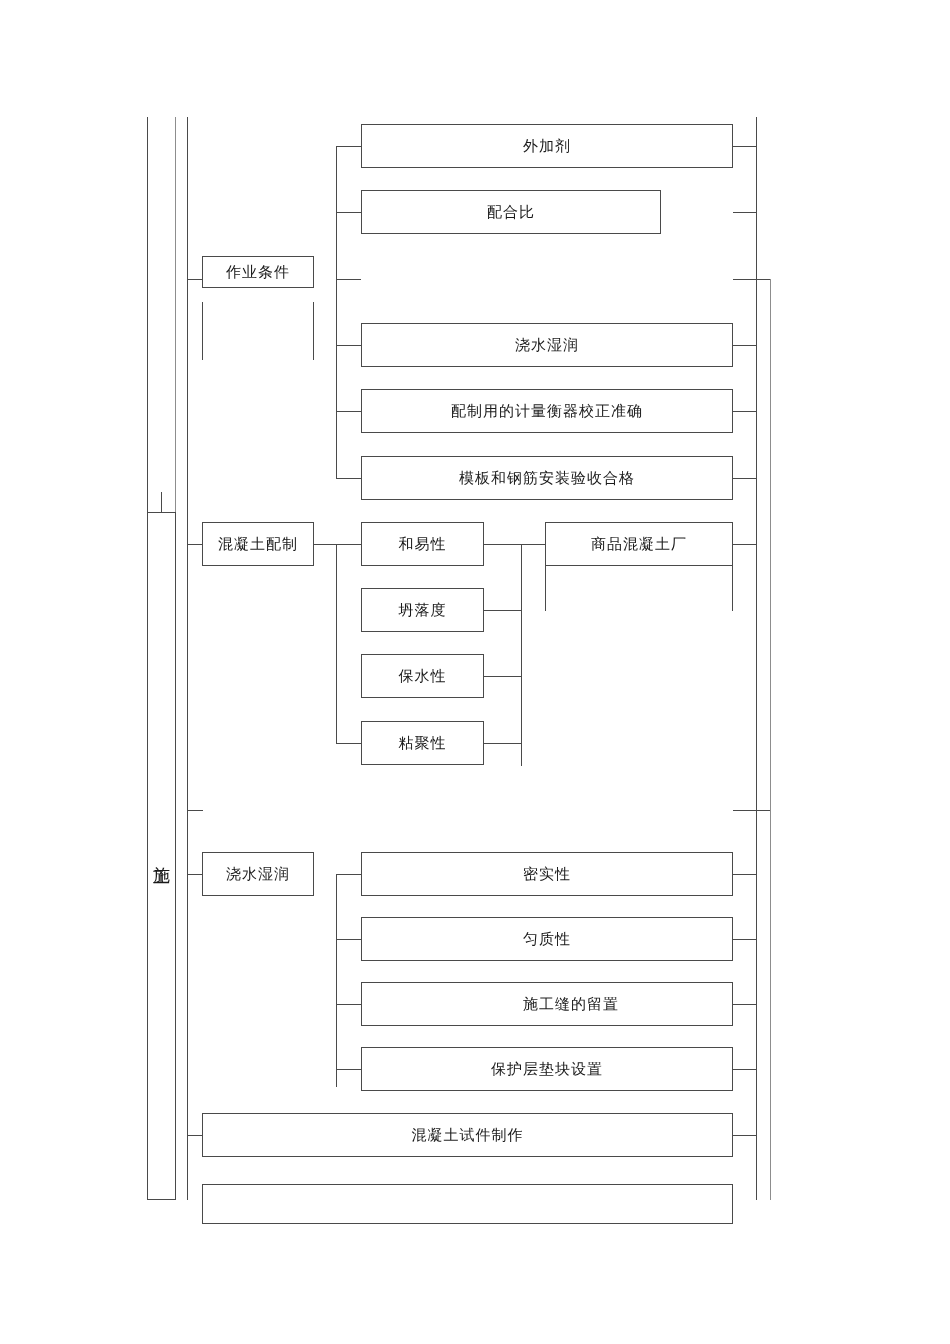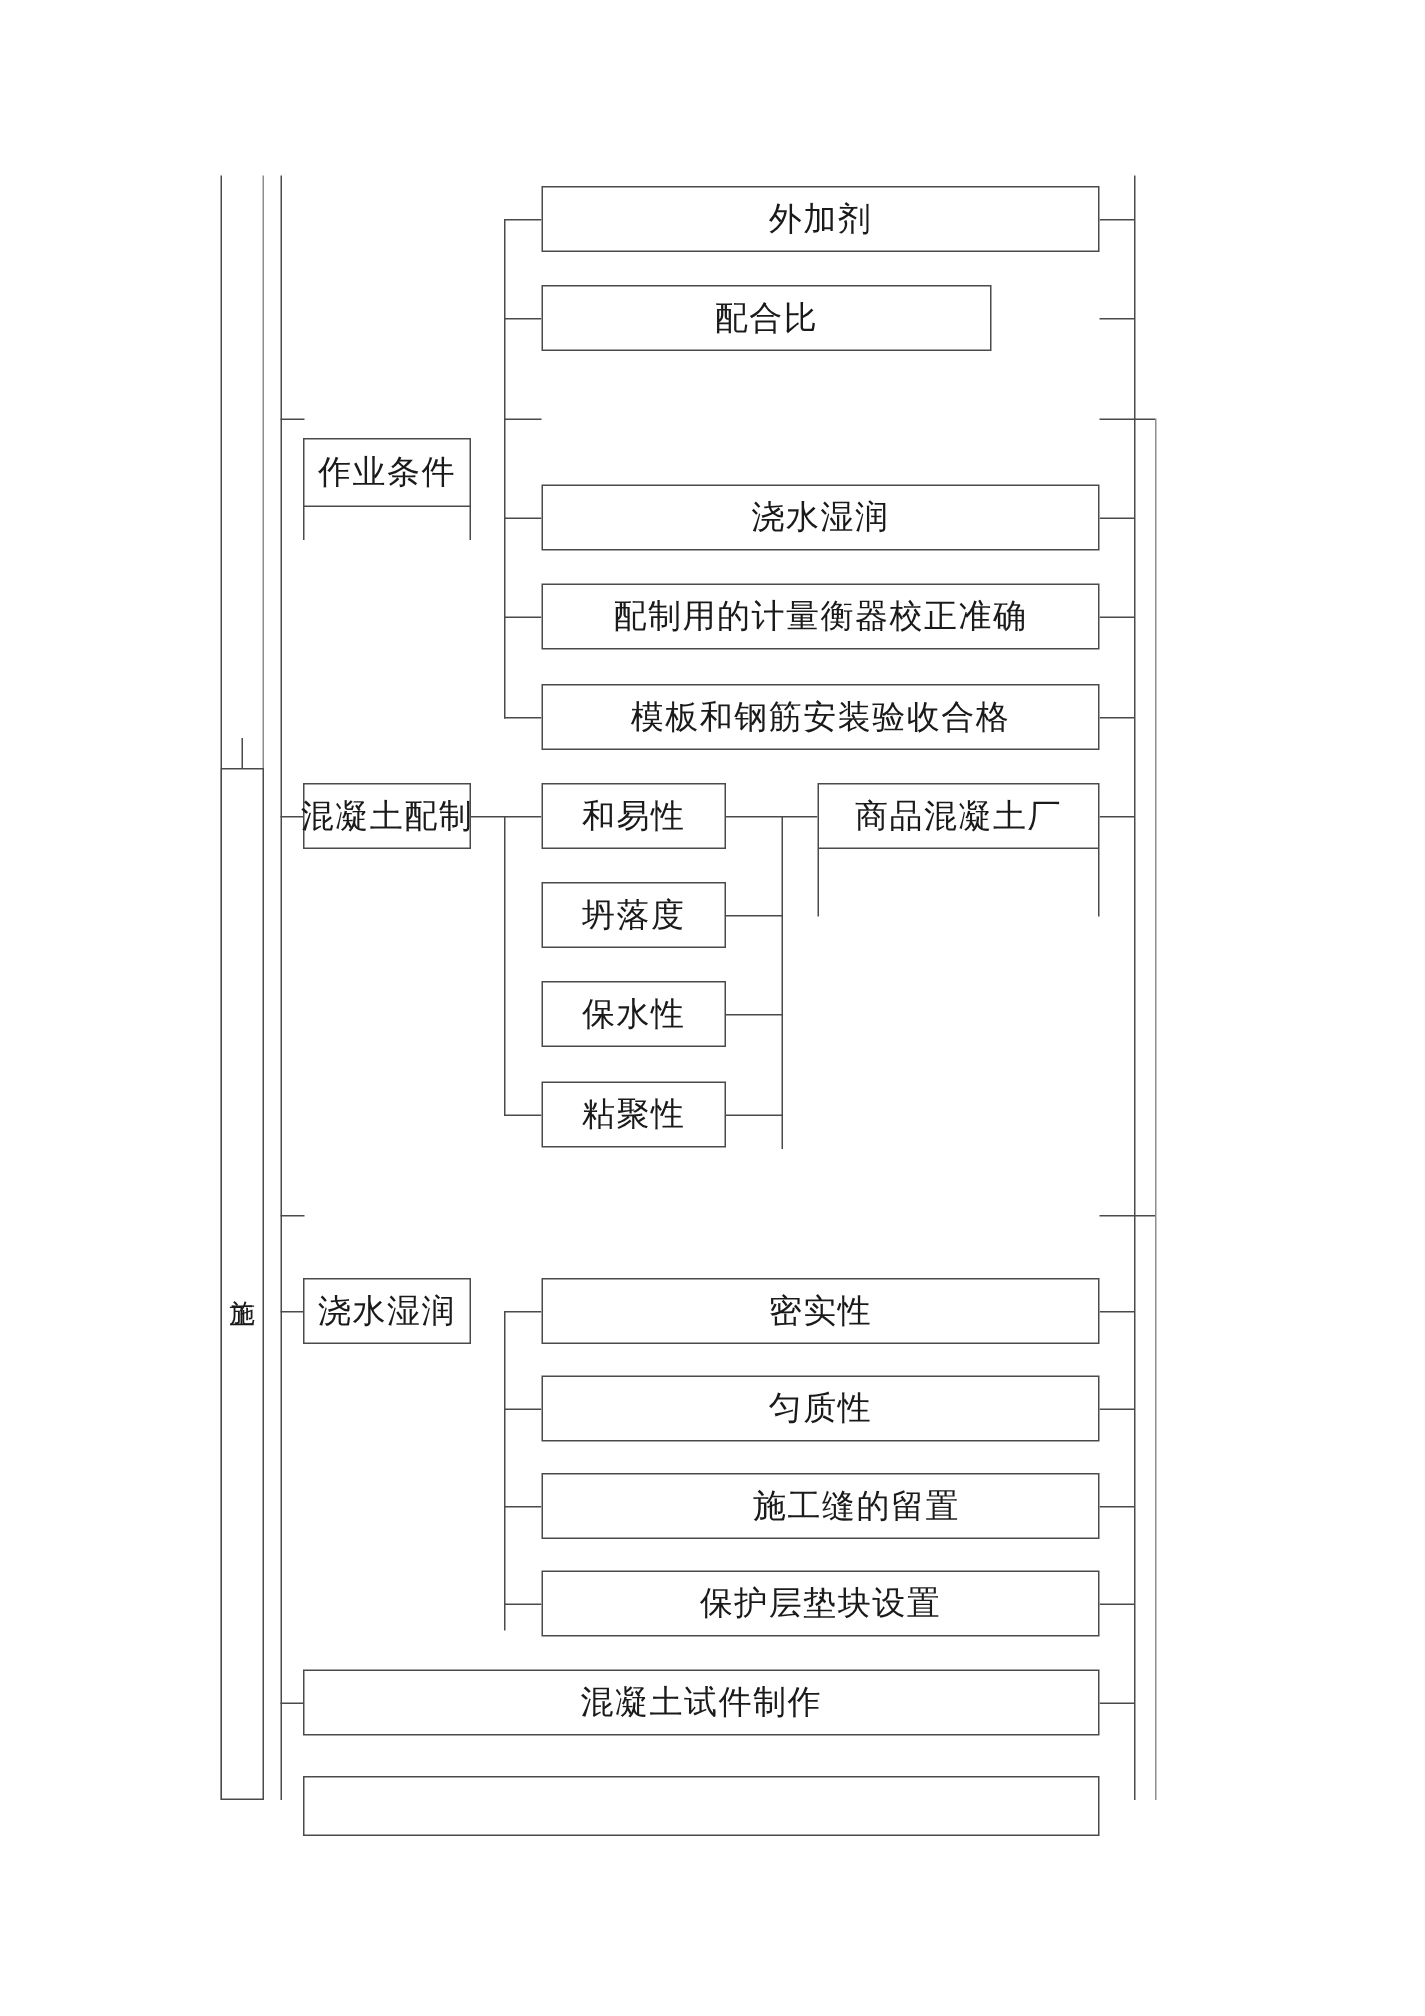--- a/index.html
+++ b/index.html
@@ -23,7 +23,7 @@
     display:flex;
     align-items:center;
     justify-content:center;
-    font-size:22px;
+    font-size:15px;
     color:#1a1a1a;
     letter-spacing:1px;
     white-space:nowrap;

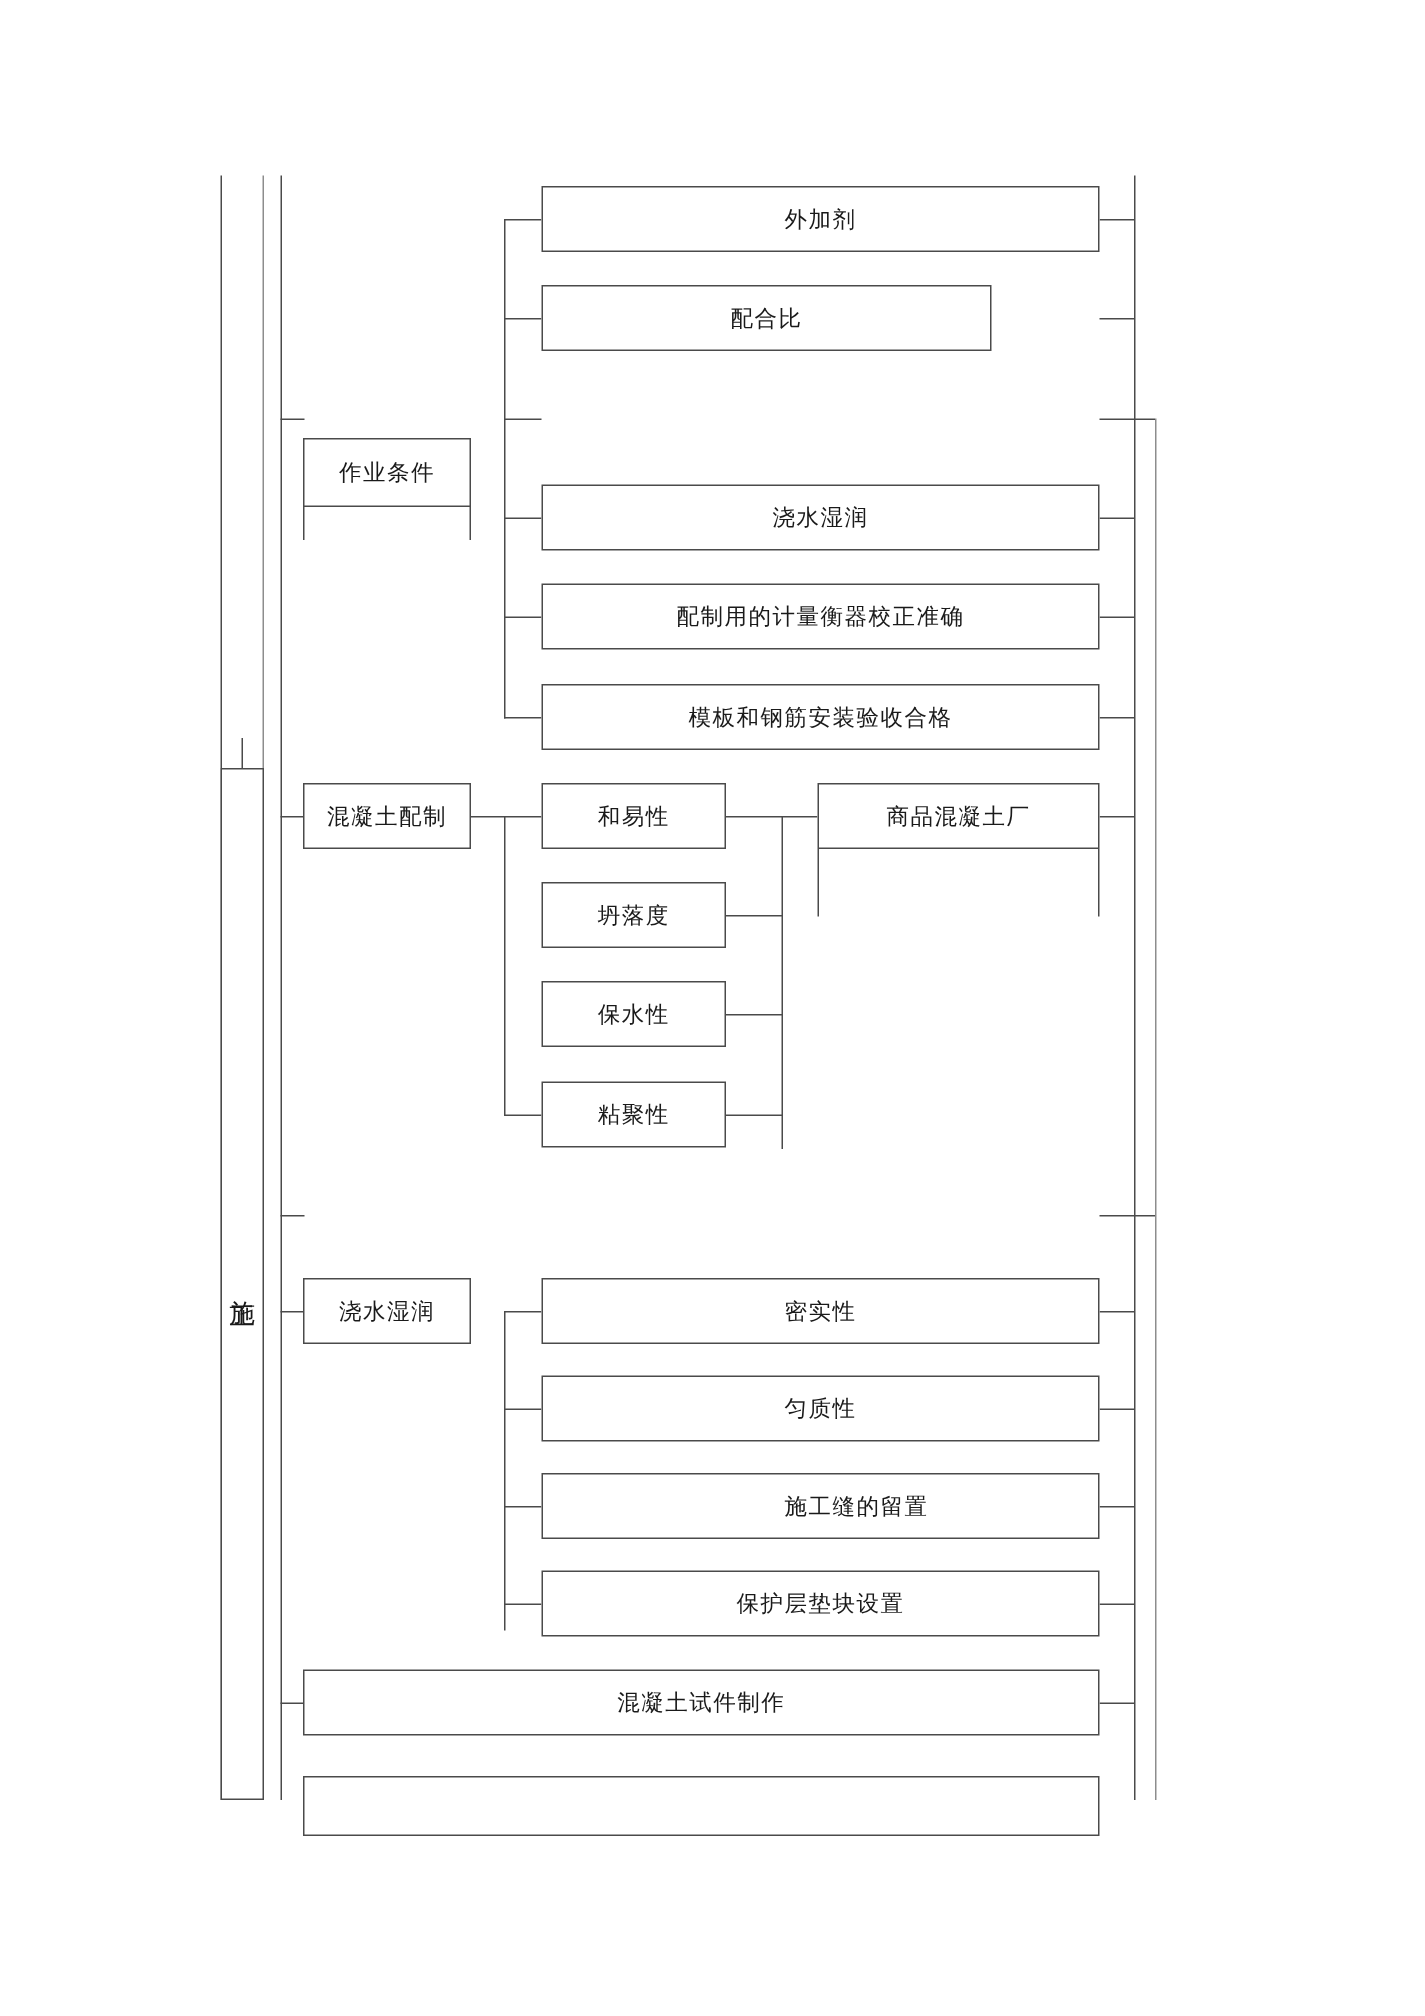--- a/index.html
+++ b/index.html
@@ -72,7 +72,7 @@
   </div>
 
   <div class="hline" style="left:187px; top:279px; width:16px;"></div>
-  <div class="box" style="left:202px; top:256px; width:112px; height:46px;margin-top:36px;">
+  <div class="box" style="left:202px; top:256px; width:112px; height:32px;">
     <span>作业条件</span>
   </div>
 

